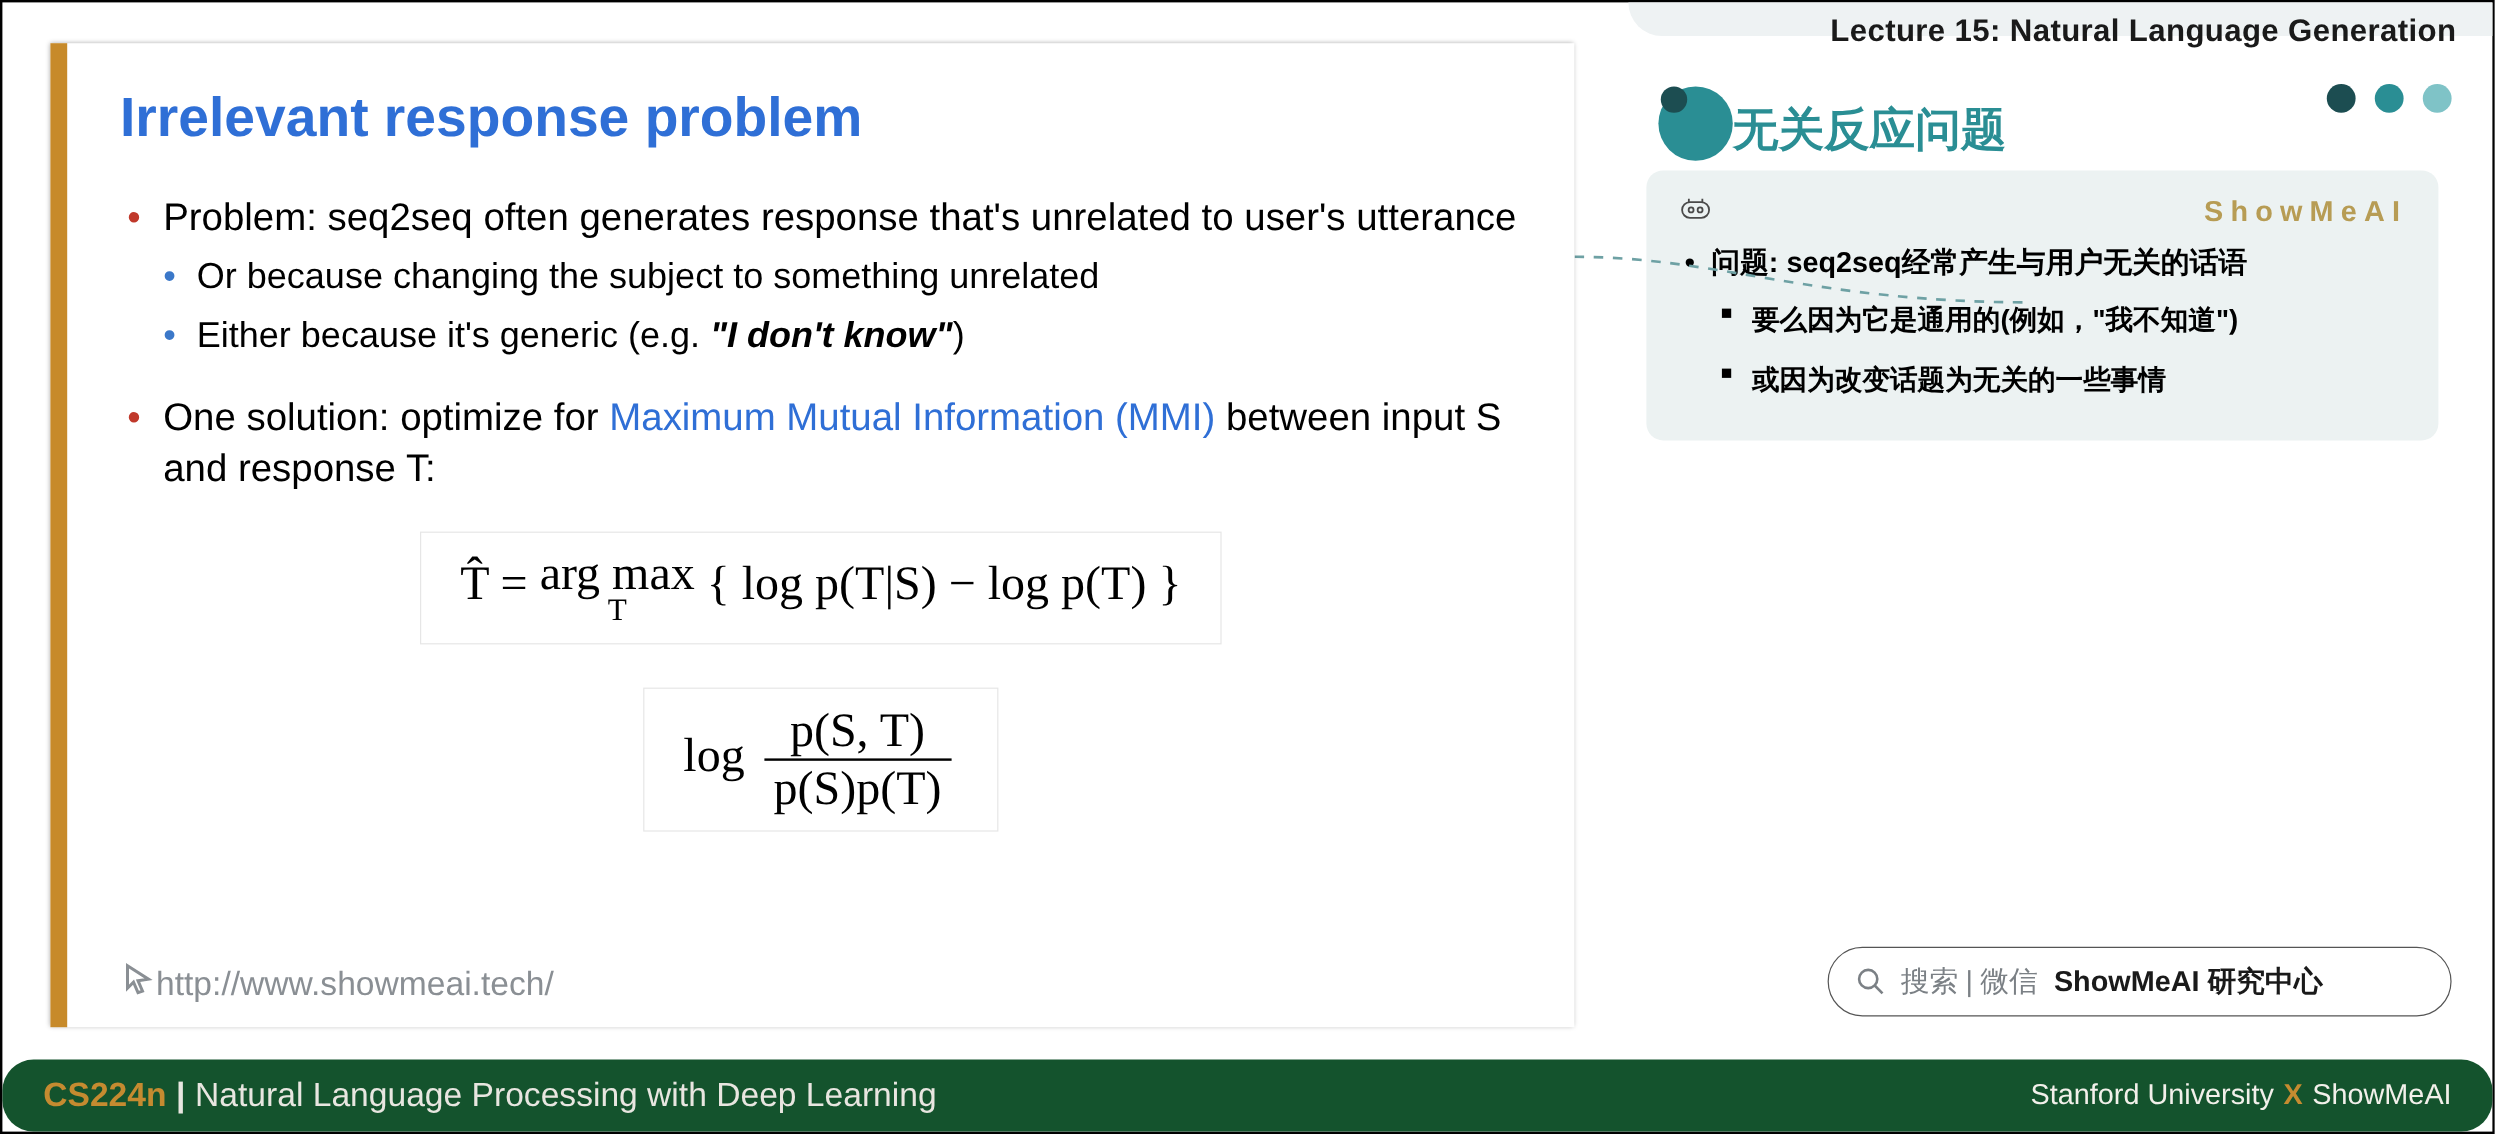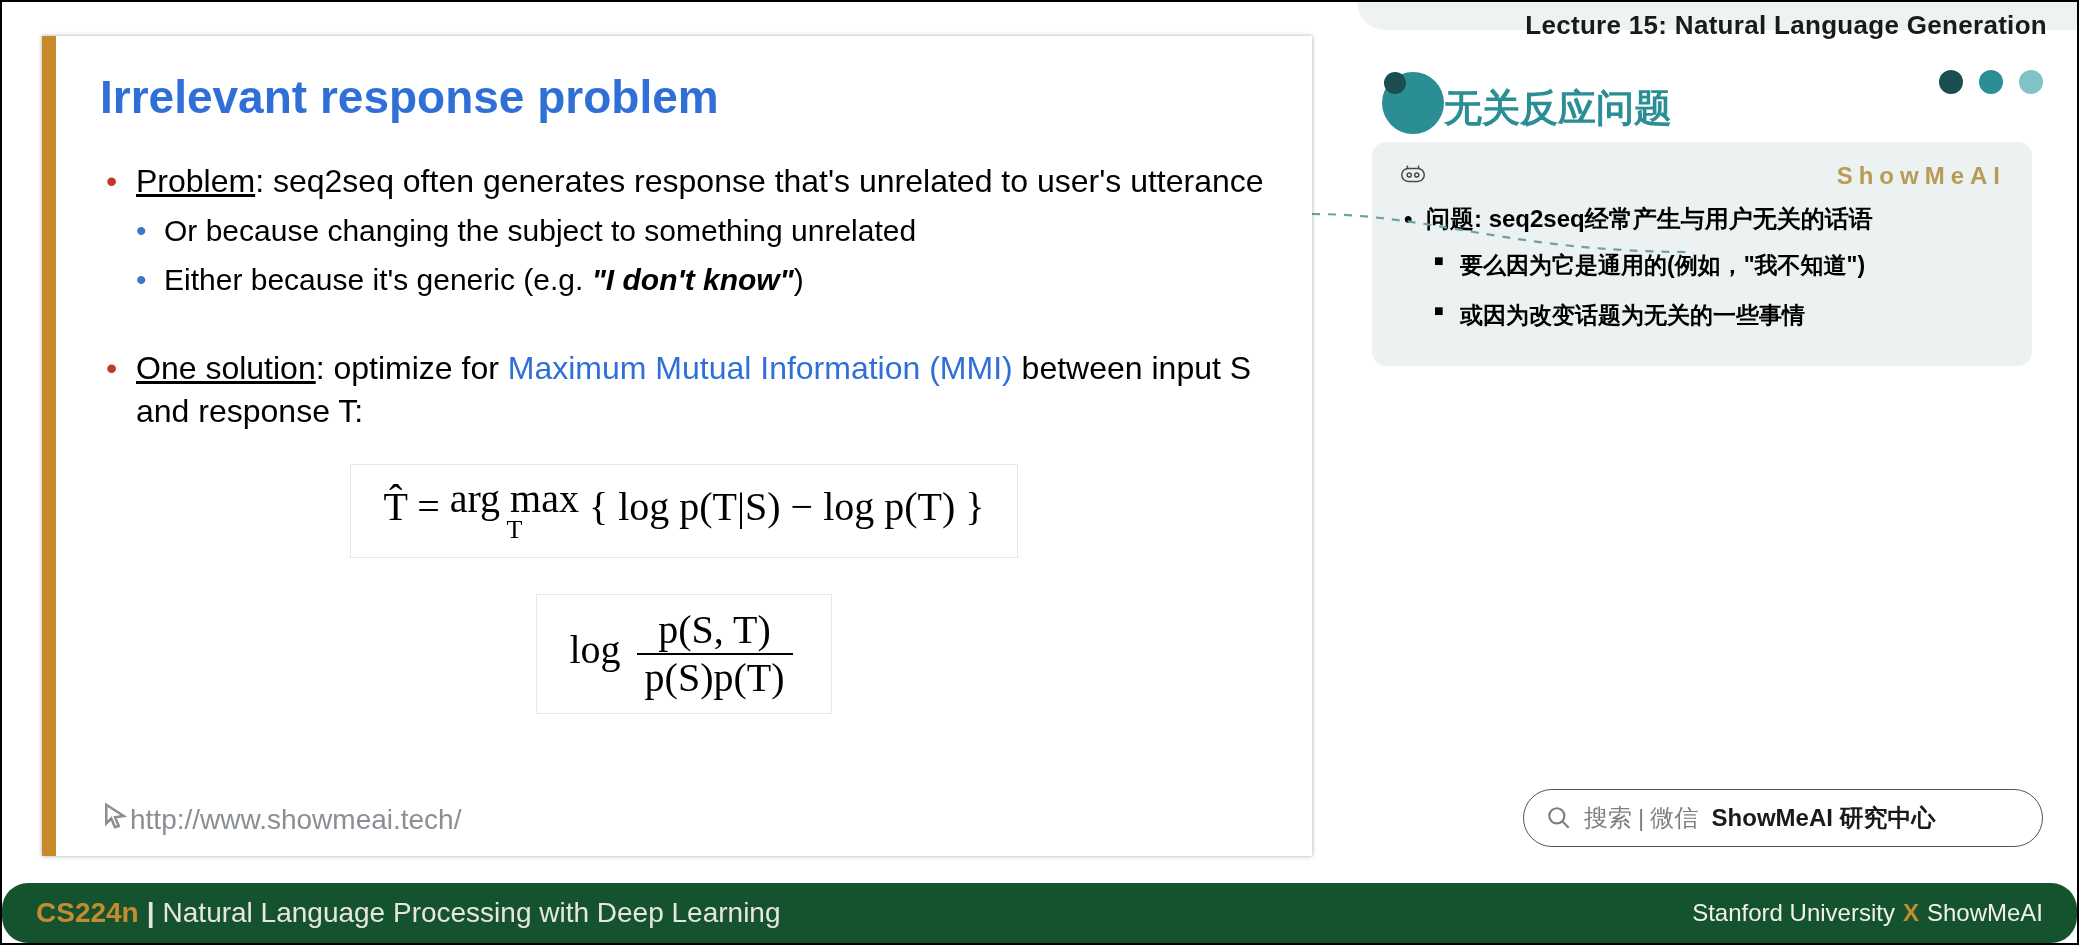--- a/index.html
+++ b/index.html
@@ -14,7 +14,7 @@
   .slide .l1::before { content: "•"; position: absolute; left: 6px; top: 0; color: #c0392b; font-size: 32px; }
   .slide .l2 { position: relative; padding-left: 64px; font-size: 30px; line-height: 1.35; color: #000; margin-top: 8px; }
   .slide .l2::before { content: "•"; position: absolute; left: 36px; top: 0; color: #3b78c9; font-size: 30px; }
-  .u { text-decoration: underline; }
+  .u { }
   .blue-link { color: #2f6fd6; }
   .italic { font-style: italic; }
   .bold { font-weight: 700; }

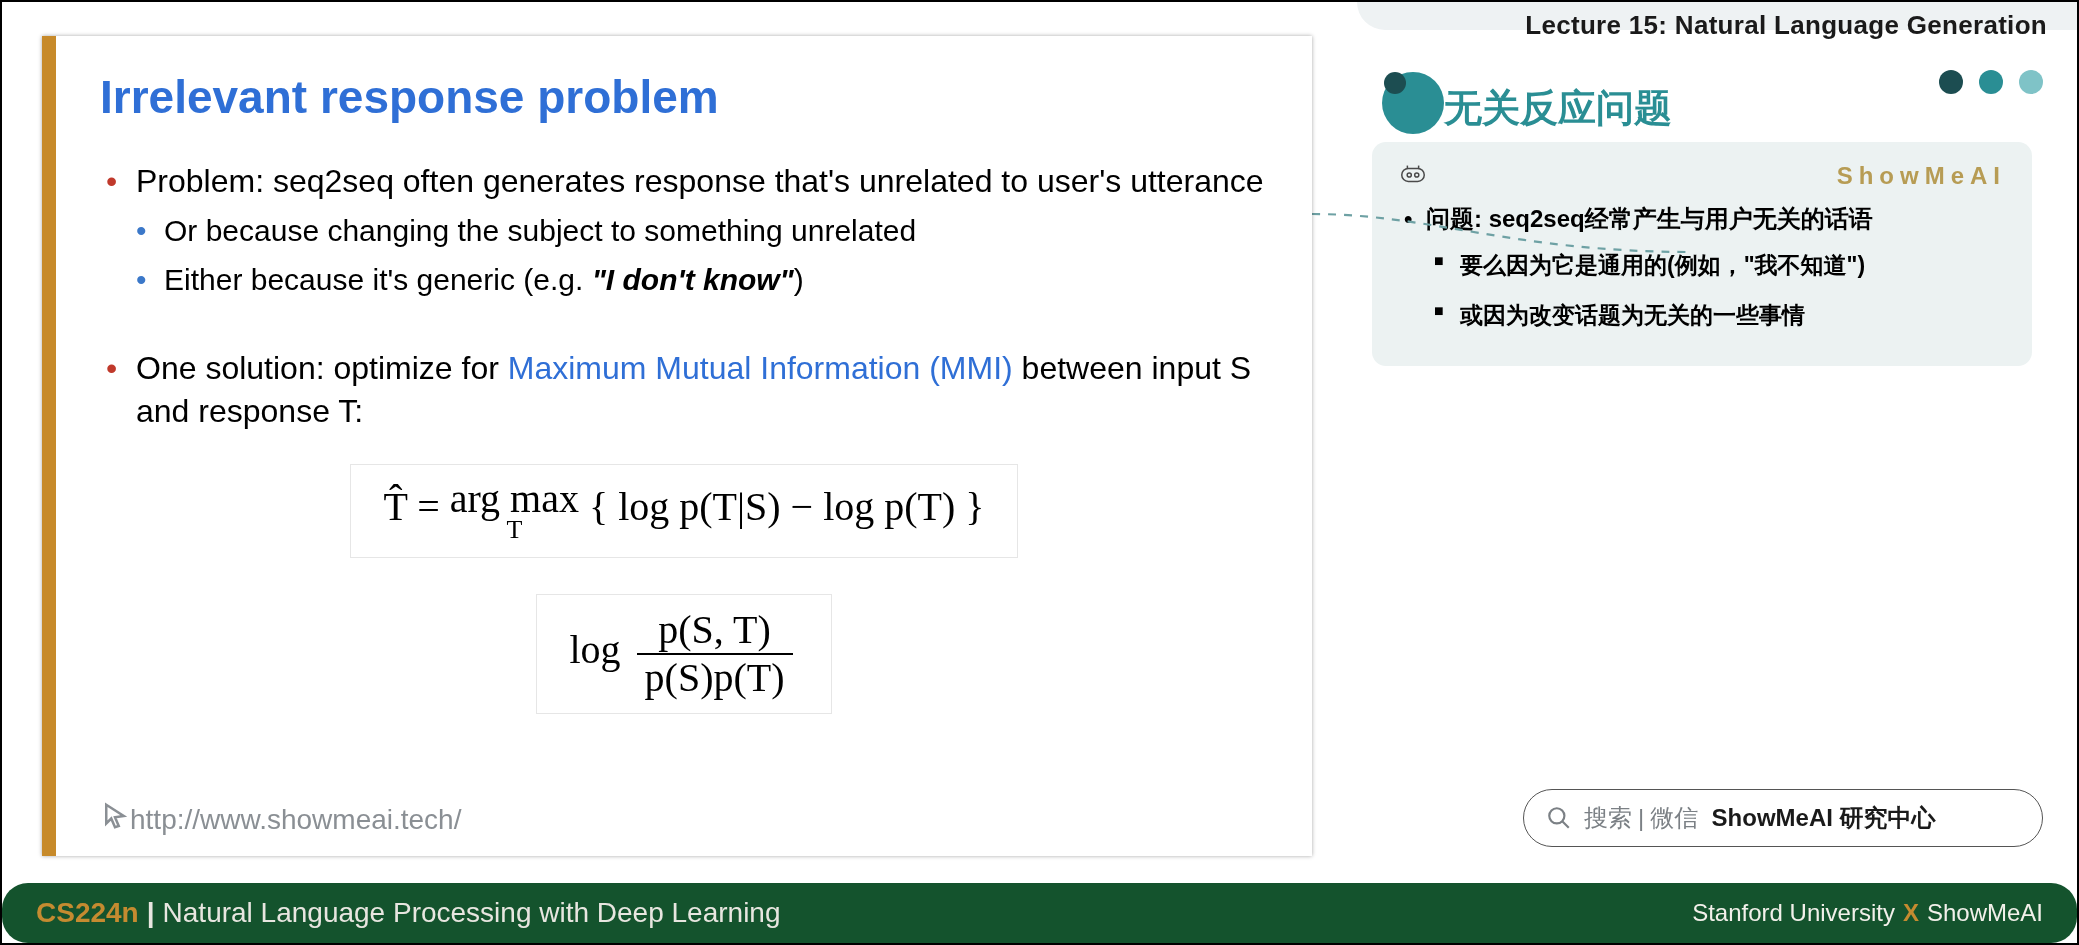--- a/index.html
+++ b/index.html
@@ -117,7 +117,7 @@
         <span>Either because it's generic (e.g. </span><span class="italic bold">"I don't know"</span><span>)</span>
       </li>
 
-      <li class="l1" style="margin-top:47px">
+      <li class="l1" style="margin-top:26px">
         <span class="u">One solution</span><span>: optimize for </span><span class="blue-link">Maximum Mutual Information (MMI)</span><span> between input S and response T:</span>
       </li>
     </ul>

